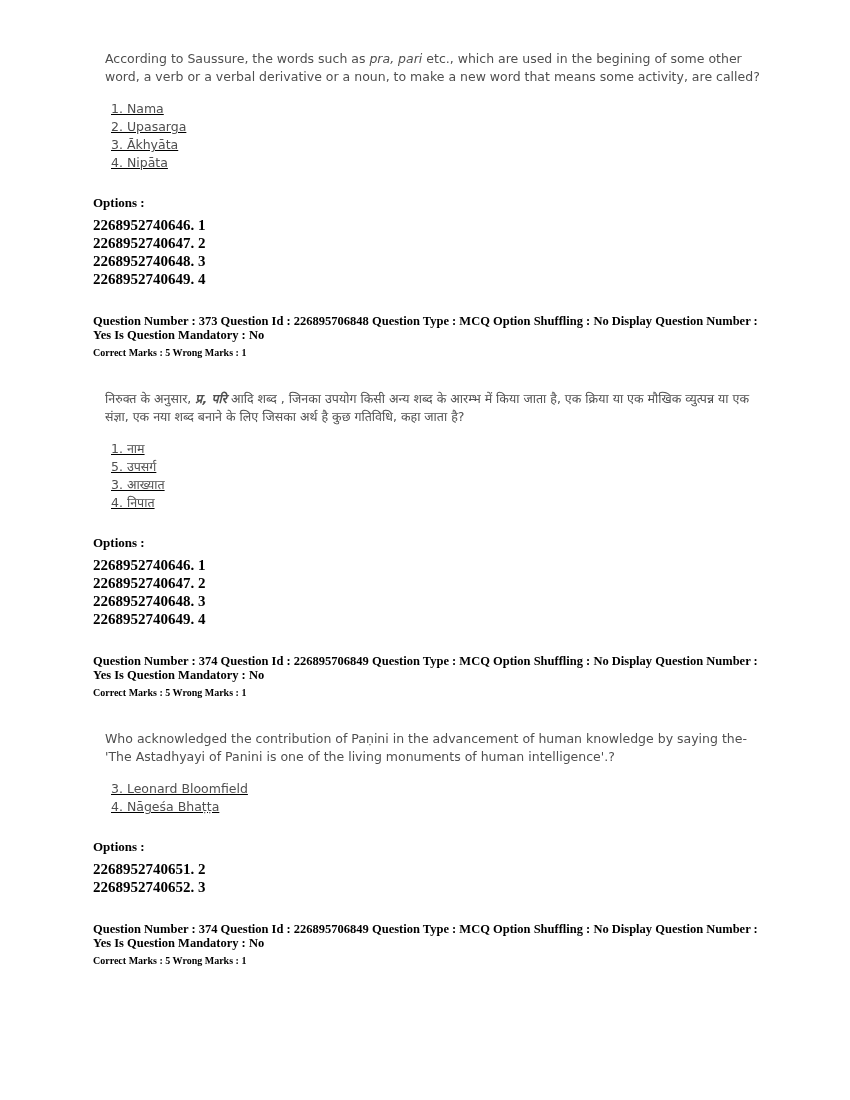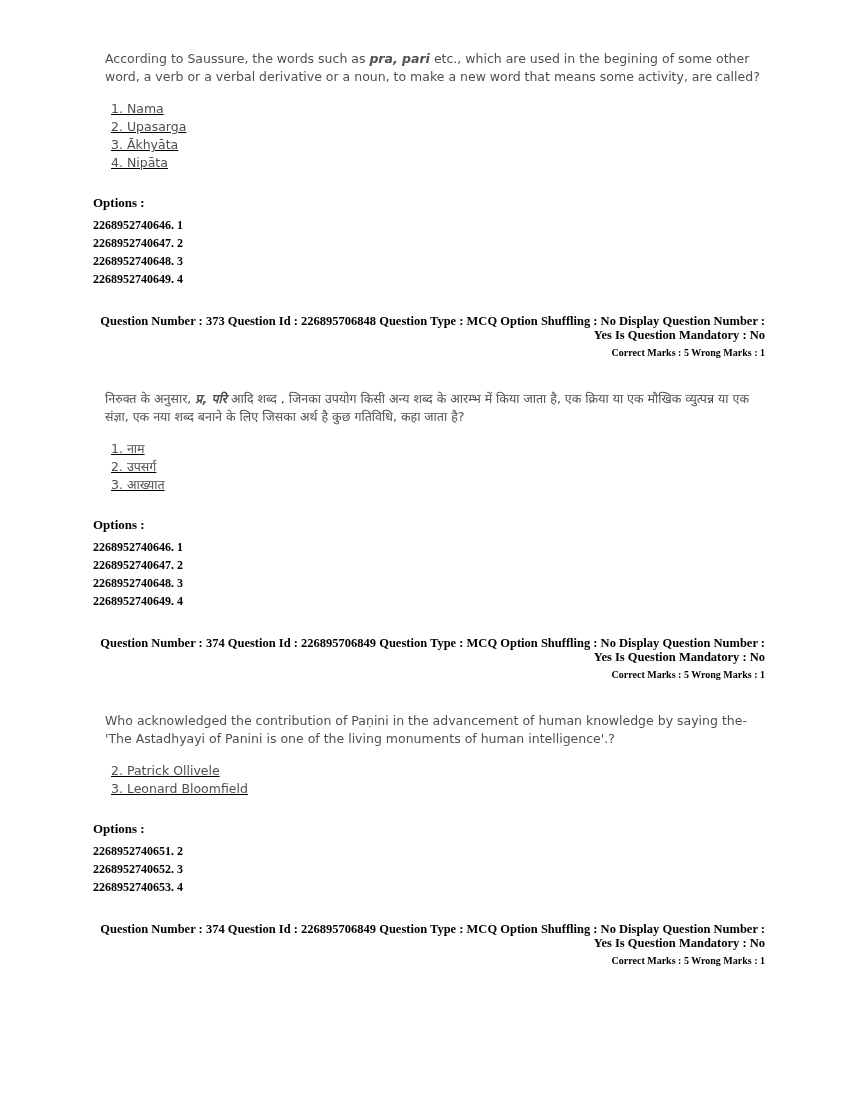--- a/index.html
+++ b/index.html
@@ -32,7 +32,6 @@
   }
   .question-text em {
     font-style: italic;
-    font-weight: bold;
   }
   .question-text em.bold {
     font-weight: bold;

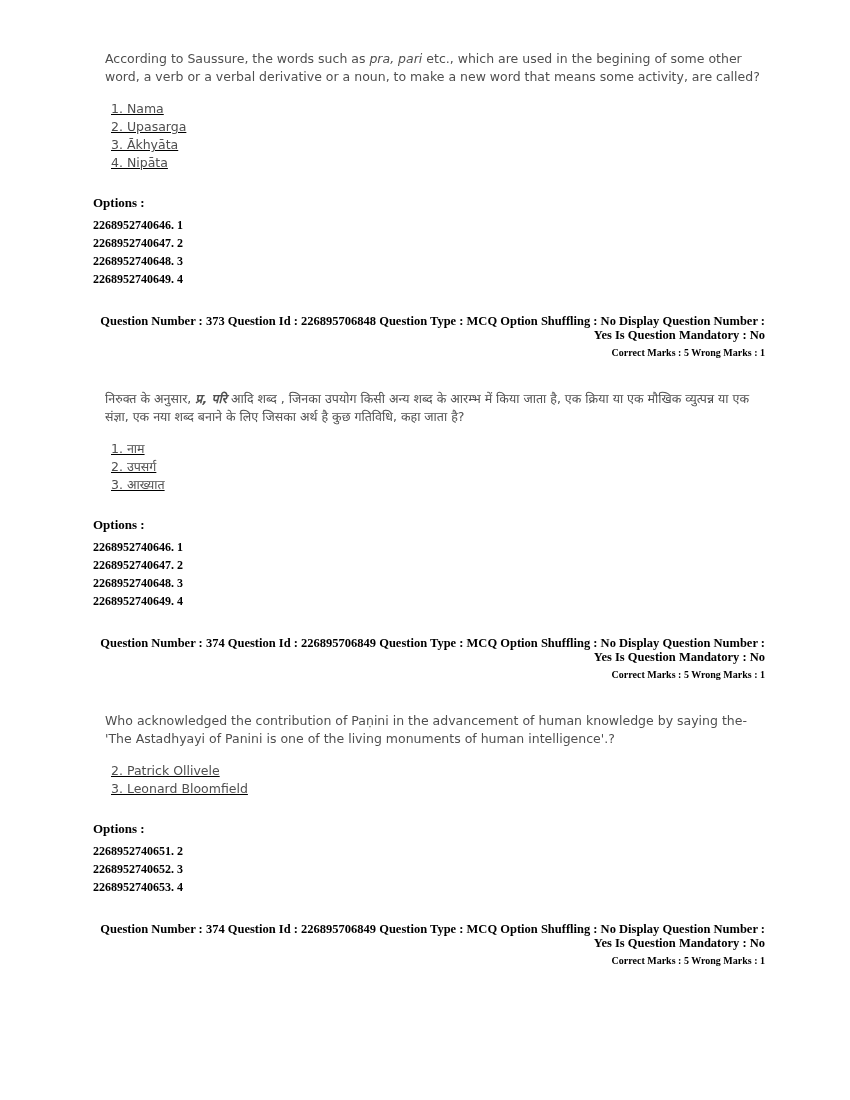--- a/index.html
+++ b/index.html
@@ -58,7 +58,7 @@
   .option-id {
     font-family: "Liberation Serif", serif;
     font-weight: bold;
-    font-size: 12px;
+    font-size: 15px;
     line-height: 18px;
     color: #000;
   }

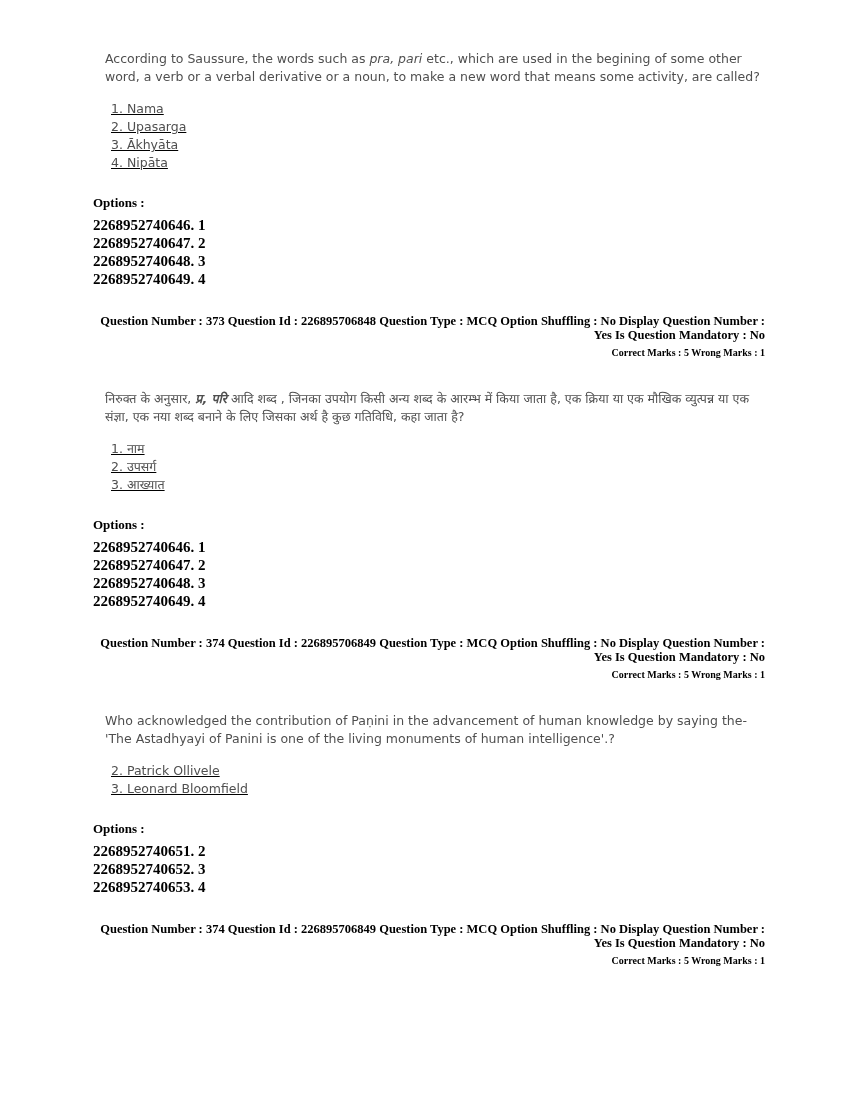--- a/index.html
+++ b/index.html
@@ -66,7 +66,6 @@
   .meta {
     margin: 26px 0 30px 0;
     max-width: 672px;
-    text-align: right;
   }
   .meta-line1 {
     font-family: "Liberation Serif", serif;

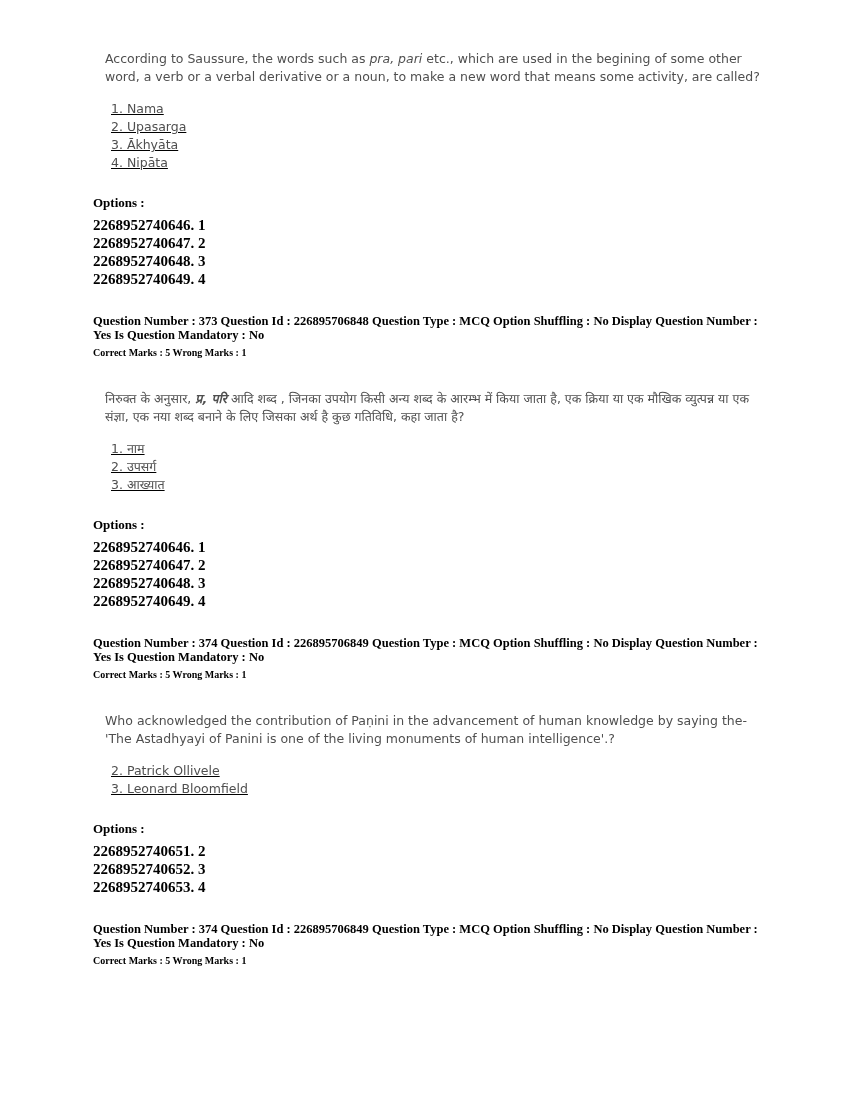--- a/index.html
+++ b/index.html
@@ -115,7 +115,7 @@
       <p class="question-text"><span>निरुक्त के अनुसार, </span><em class="bold">प्र, परि</em><span> आदि शब्द , जिनका उपयोग किसी अन्य शब्द के आरम्भ में किया जाता है, एक क्रिया या एक मौखिक व्युत्पन्न या एक संज्ञा, एक नया शब्द बनाने के लिए जिसका अर्थ है कुछ गतिविधि, कहा जाता है?</span></p>
       <div class="choices">
         <div class="choice">1. नाम</div>
-        <div class="choice">2. उपसर्ग</div>
+        <div class="choice">5. उपसर्ग</div>
         <div class="choice">3. आख्यात</div>
       </div>
     </div>

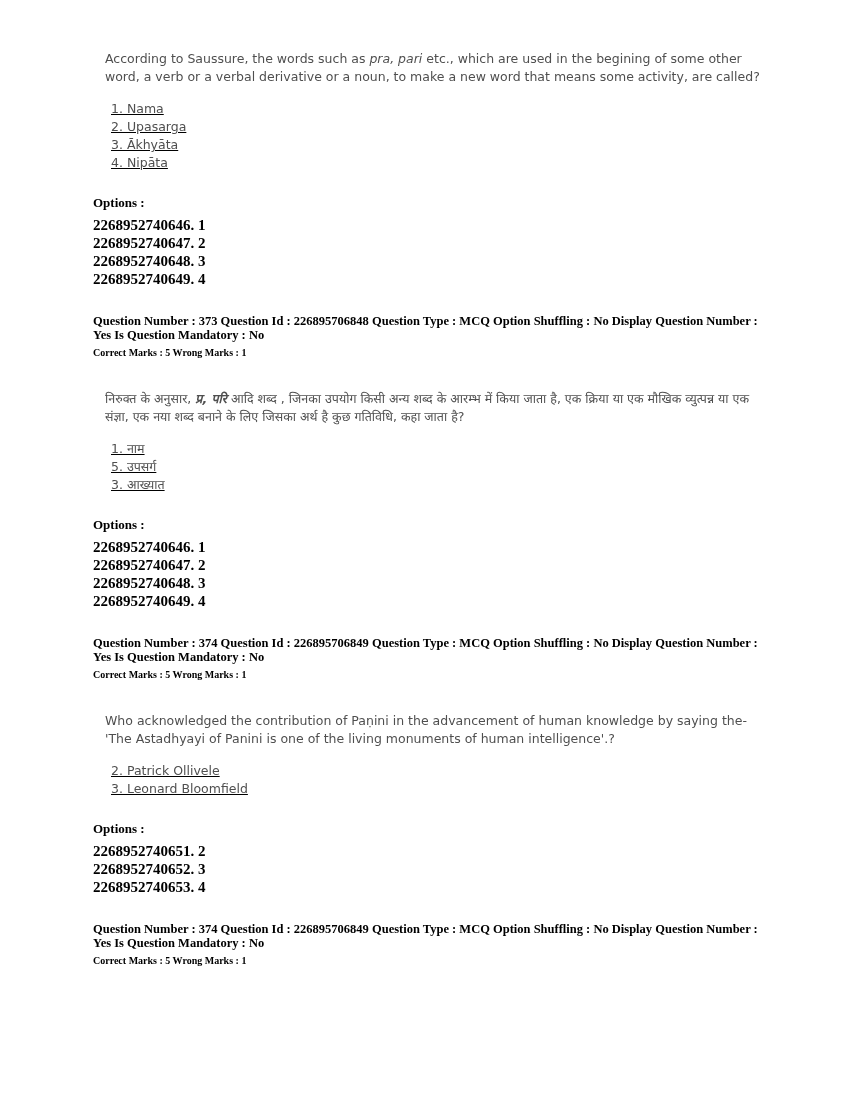--- a/index.html
+++ b/index.html
@@ -117,6 +117,7 @@
         <div class="choice">1. नाम</div>
         <div class="choice">5. उपसर्ग</div>
         <div class="choice">3. आख्यात</div>
+        <div class="choice">4. निपात</div>
       </div>
     </div>
     <div class="options-label">Options :</div>

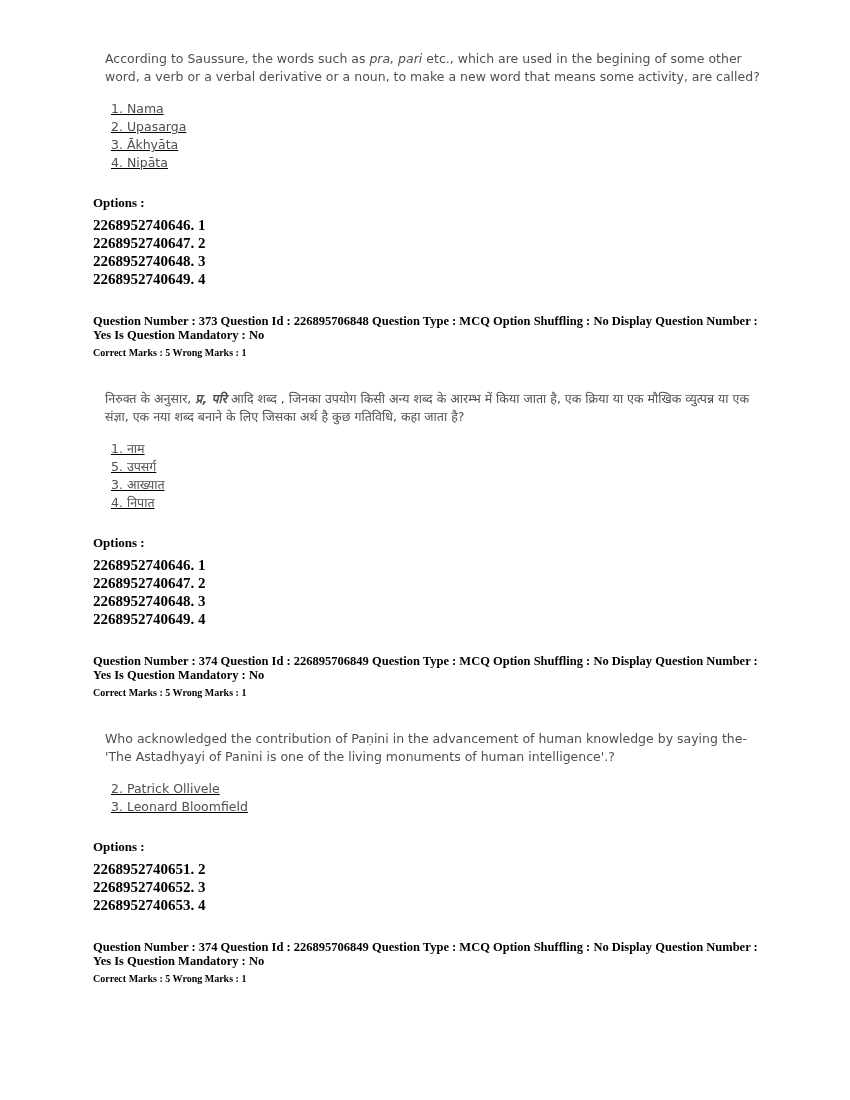--- a/index.html
+++ b/index.html
@@ -136,7 +136,6 @@
     <div class="q-content">
       <p class="question-text"><span>Who acknowledged the contribution of Paṇini in the advancement of human knowledge by saying the- 'The Astadhyayi of Panini is one of the living monuments of human intelligence'.?</span></p>
       <div class="choices">
-        <div class="choice">2. Patrick Ollivele</div>
         <div class="choice">3. Leonard Bloomfield</div>
       </div>
     </div>

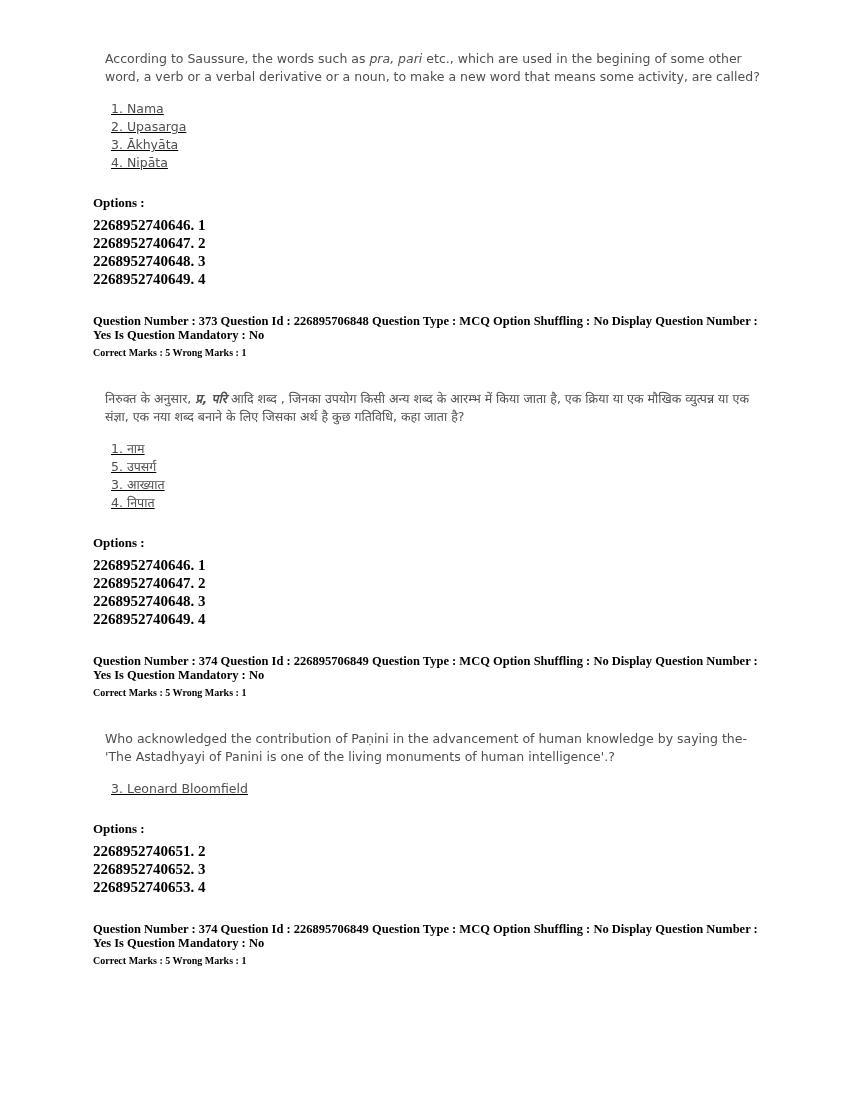--- a/index.html
+++ b/index.html
@@ -137,6 +137,7 @@
       <p class="question-text"><span>Who acknowledged the contribution of Paṇini in the advancement of human knowledge by saying the- 'The Astadhyayi of Panini is one of the living monuments of human intelligence'.?</span></p>
       <div class="choices">
         <div class="choice">3. Leonard Bloomfield</div>
+        <div class="choice">4. Nāgeśa Bhaṭṭa</div>
       </div>
     </div>
     <div class="options-label">Options :</div>

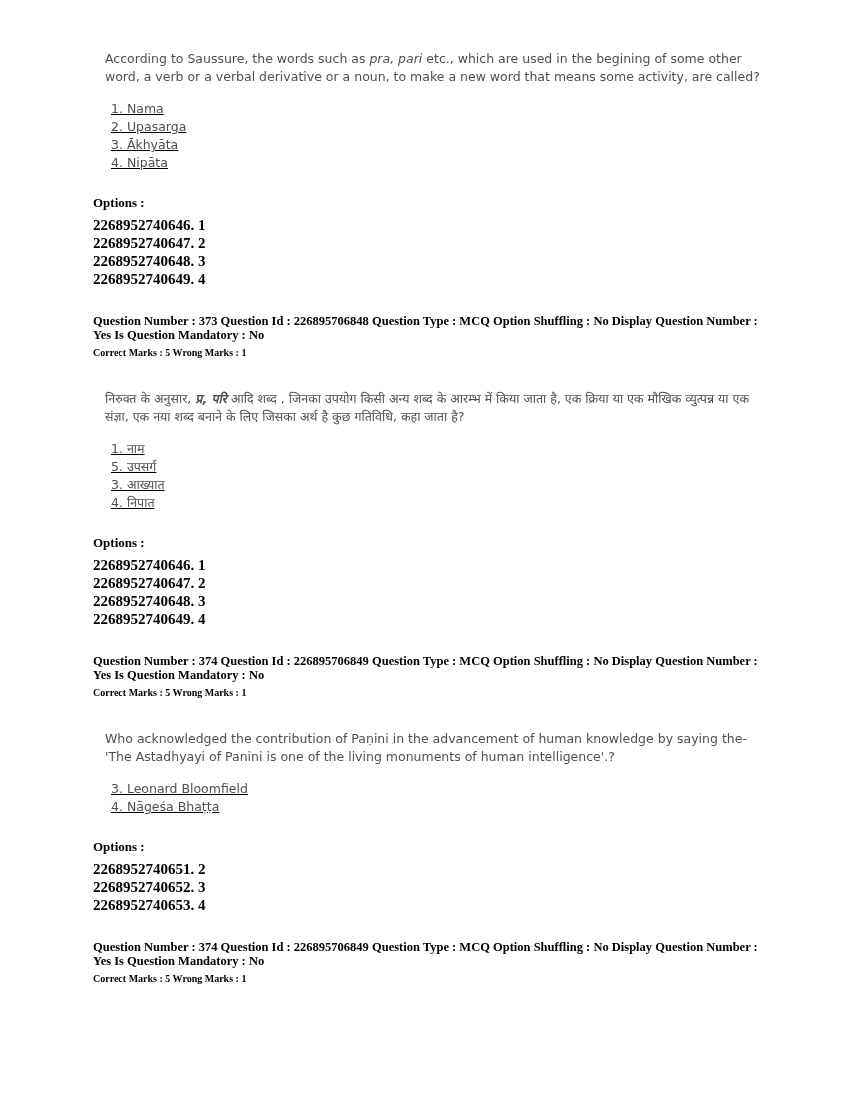--- a/index.html
+++ b/index.html
@@ -143,7 +143,6 @@
     <div class="options-label">Options :</div>
     <div class="option-id">2268952740651. 2</div>
     <div class="option-id">2268952740652. 3</div>
-    <div class="option-id">2268952740653. 4</div>
   </section>
 
   <div class="meta">

